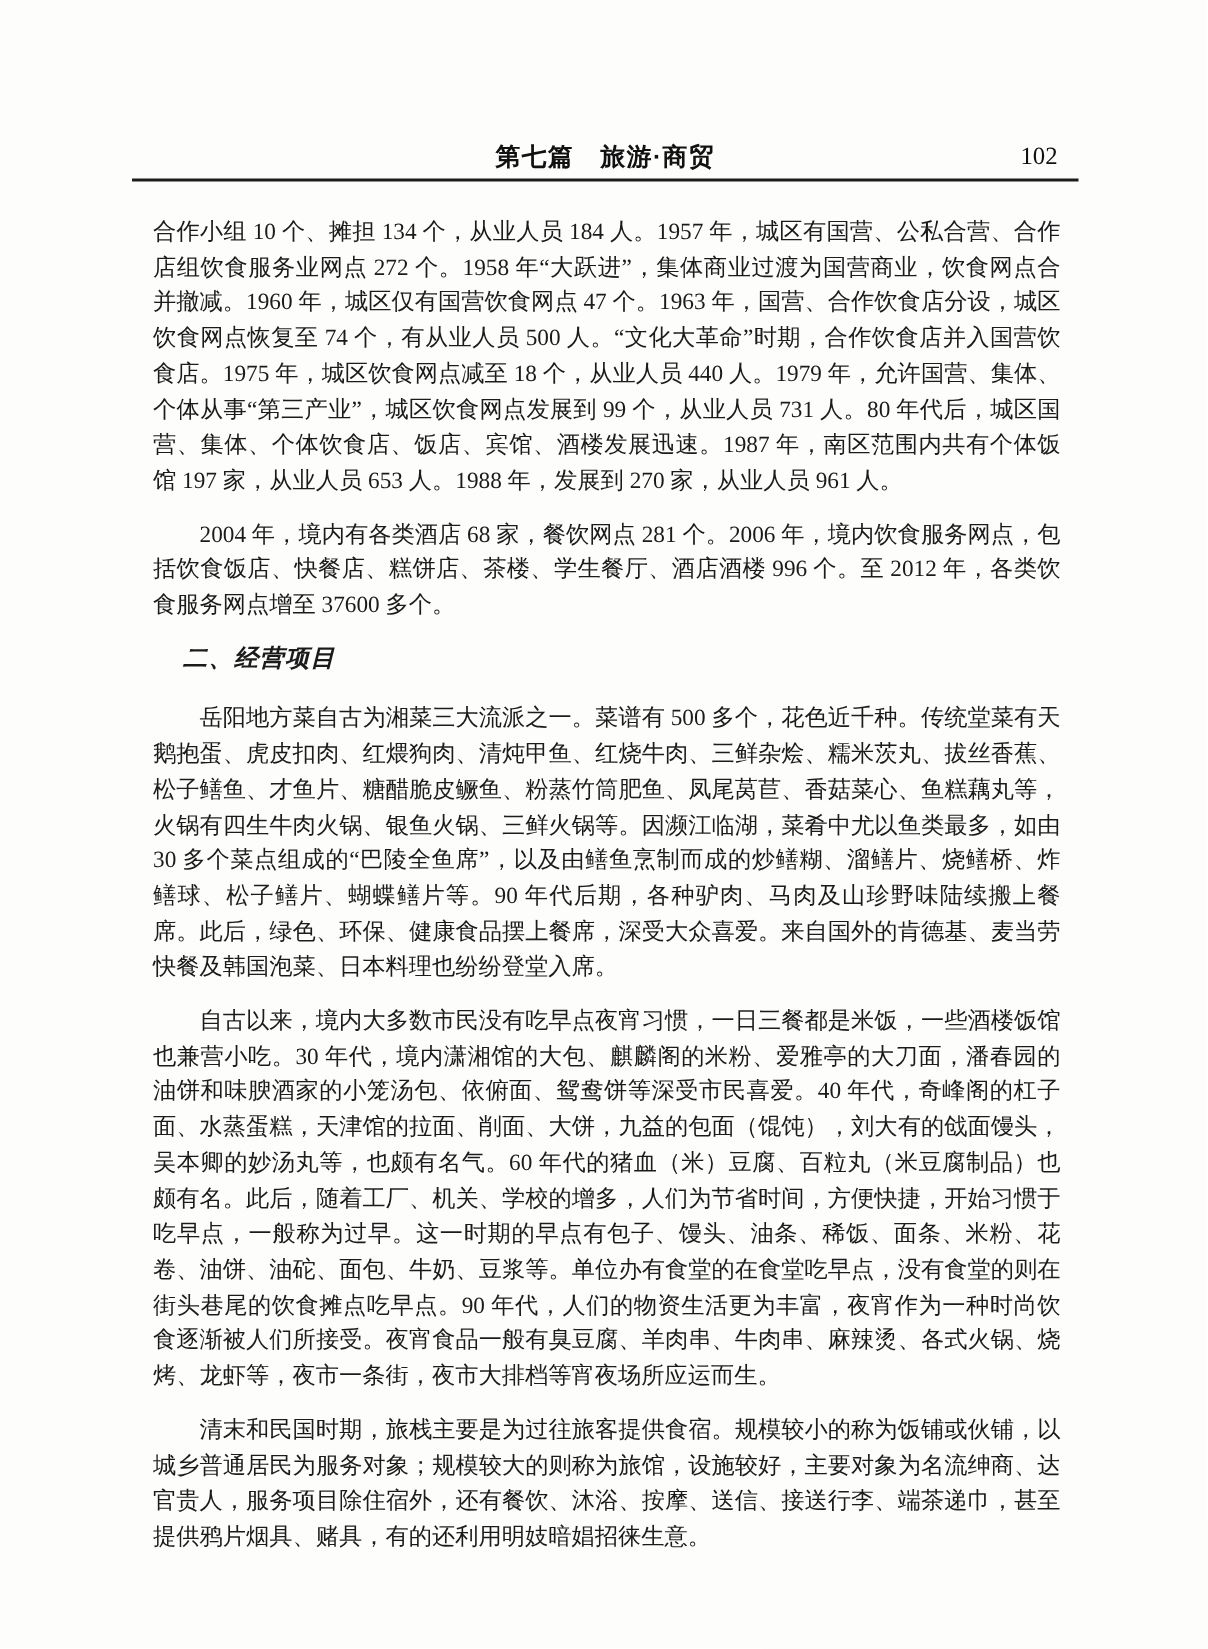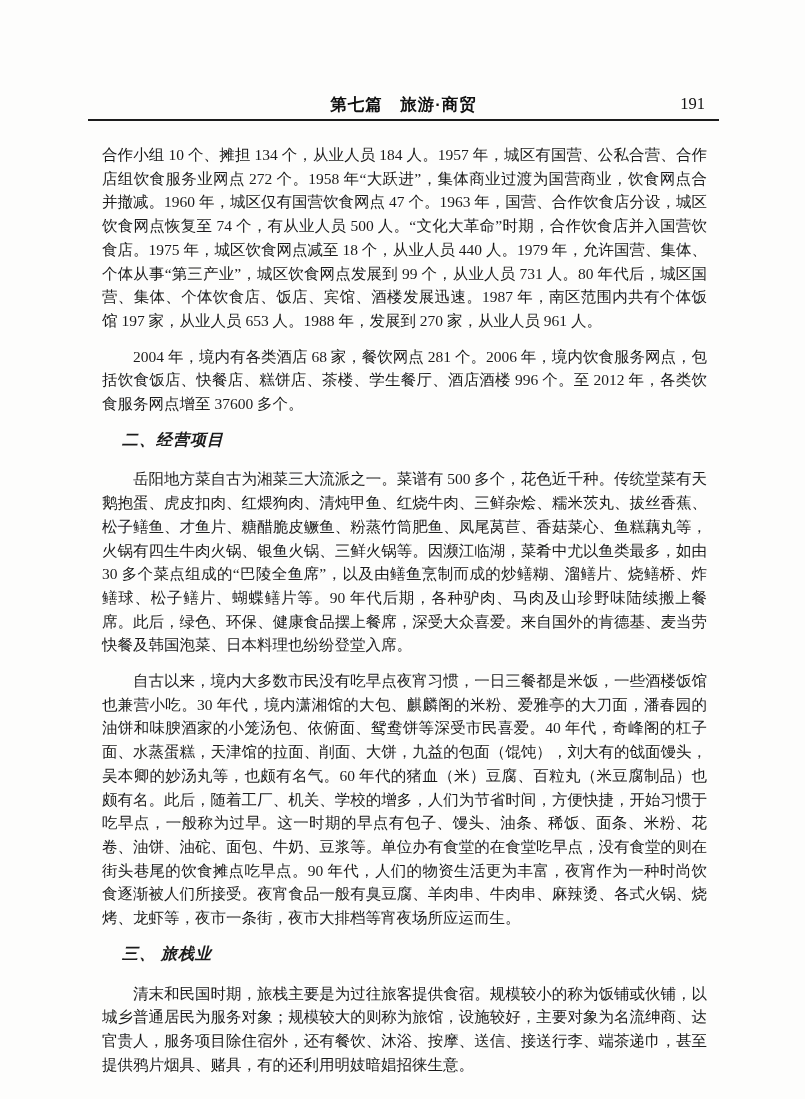--- a/index.html
+++ b/index.html
@@ -75,7 +75,7 @@
 
   <div class="running-header">
     <div class="header-title">第七篇　旅游·商贸</div>
-    <div class="page-number">191</div>
+    <div class="page-number">102</div>
   </div>
 
   <div class="content">

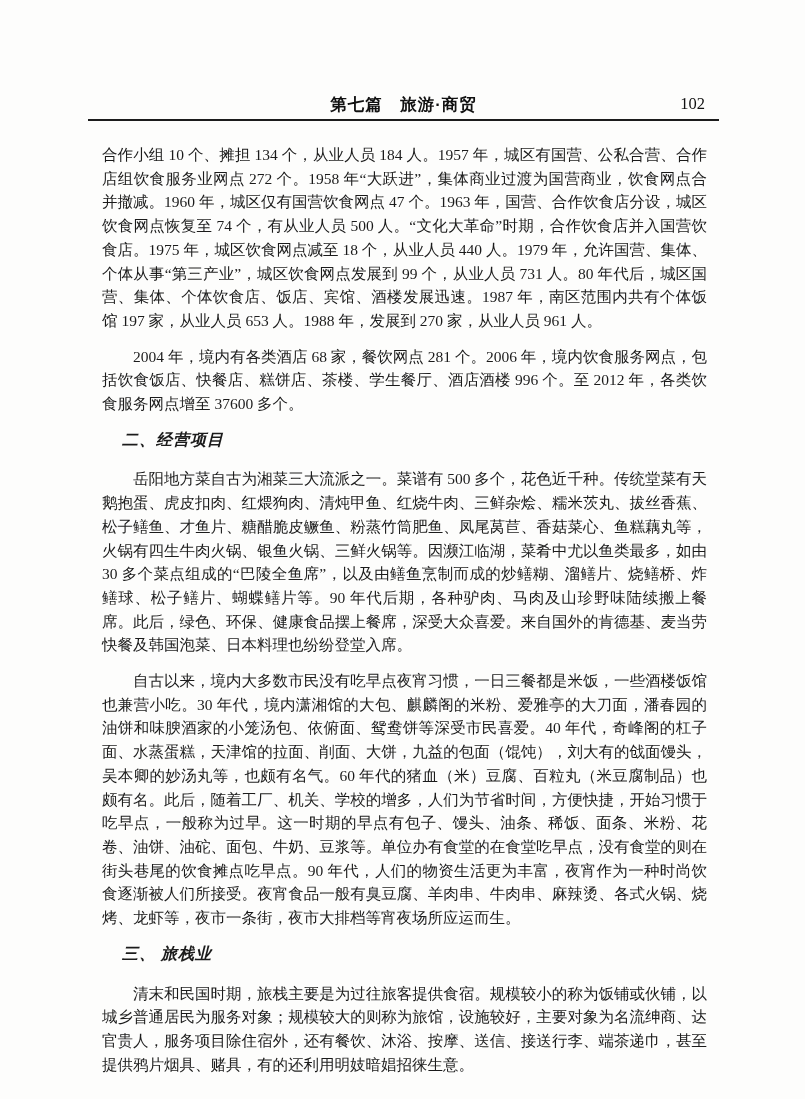--- a/index.html
+++ b/index.html
@@ -84,7 +84,6 @@
     <h3 class="sub-heading">二、经营项目</h3>
     <p class="para indent">岳阳地方菜自古为湘菜三大流派之一。菜谱有 500 多个，花色近千种。传统堂菜有天鹅抱蛋、虎皮扣肉、红煨狗肉、清炖甲鱼、红烧牛肉、三鲜杂烩、糯米茨丸、拔丝香蕉、松子鳝鱼、才鱼片、糖醋脆皮鳜鱼、粉蒸竹筒肥鱼、凤尾莴苣、香菇菜心、鱼糕藕丸等，火锅有四生牛肉火锅、银鱼火锅、三鲜火锅等。因濒江临湖，菜肴中尤以鱼类最多，如由 30 多个菜点组成的“巴陵全鱼席”，以及由鳝鱼烹制而成的炒鳝糊、溜鳝片、烧鳝桥、炸鳝球、松子鳝片、蝴蝶鳝片等。90 年代后期，各种驴肉、马肉及山珍野味陆续搬上餐席。此后，绿色、环保、健康食品摆上餐席，深受大众喜爱。来自国外的肯德基、麦当劳快餐及韩国泡菜、日本料理也纷纷登堂入席。</p>
     <p class="para indent">自古以来，境内大多数市民没有吃早点夜宵习惯，一日三餐都是米饭，一些酒楼饭馆也兼营小吃。30 年代，境内潇湘馆的大包、麒麟阁的米粉、爱雅亭的大刀面，潘春园的油饼和味腴酒家的小笼汤包、依俯面、鸳鸯饼等深受市民喜爱。40 年代，奇峰阁的杠子面、水蒸蛋糕，天津馆的拉面、削面、大饼，九益的包面（馄饨），刘大有的戗面馒头，吴本卿的妙汤丸等，也颇有名气。60 年代的猪血（米）豆腐、百粒丸（米豆腐制品）也颇有名。此后，随着工厂、机关、学校的增多，人们为节省时间，方便快捷，开始习惯于吃早点，一般称为过早。这一时期的早点有包子、馒头、油条、稀饭、面条、米粉、花卷、油饼、油砣、面包、牛奶、豆浆等。单位办有食堂的在食堂吃早点，没有食堂的则在街头巷尾的饮食摊点吃早点。90 年代，人们的物资生活更为丰富，夜宵作为一种时尚饮食逐渐被人们所接受。夜宵食品一般有臭豆腐、羊肉串、牛肉串、麻辣烫、各式火锅、烧烤、龙虾等，夜市一条街，夜市大排档等宵夜场所应运而生。</p>
-    <h3 class="sub-heading">三、 旅栈业</h3>
     <p class="para indent">清末和民国时期，旅栈主要是为过往旅客提供食宿。规模较小的称为饭铺或伙铺，以城乡普通居民为服务对象；规模较大的则称为旅馆，设施较好，主要对象为名流绅商、达官贵人，服务项目除住宿外，还有餐饮、沐浴、按摩、送信、接送行李、端茶递巾，甚至提供鸦片烟具、赌具，有的还利用明妓暗娼招徕生意。</p>
   </div>
 

